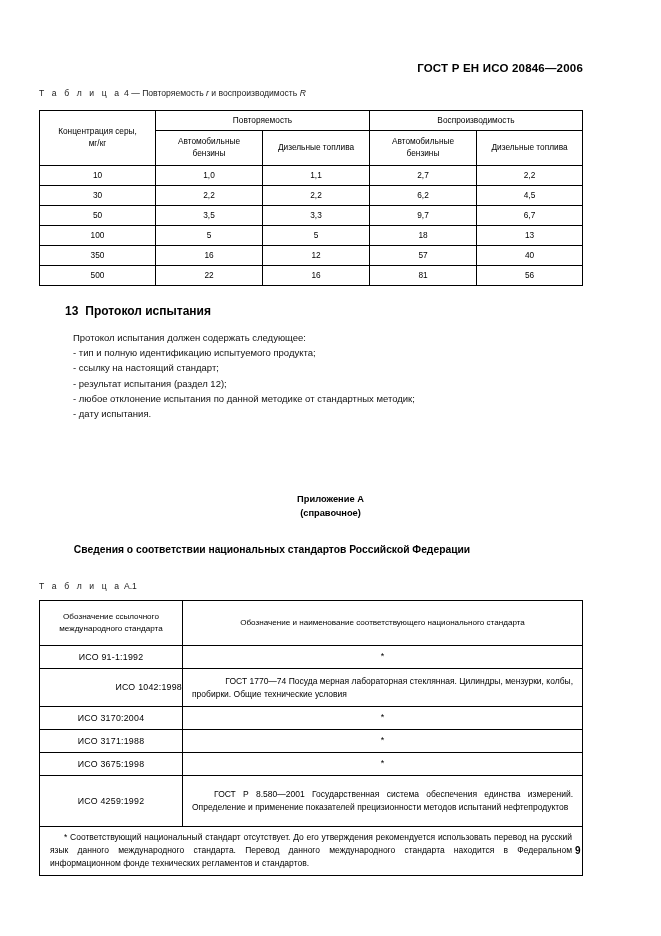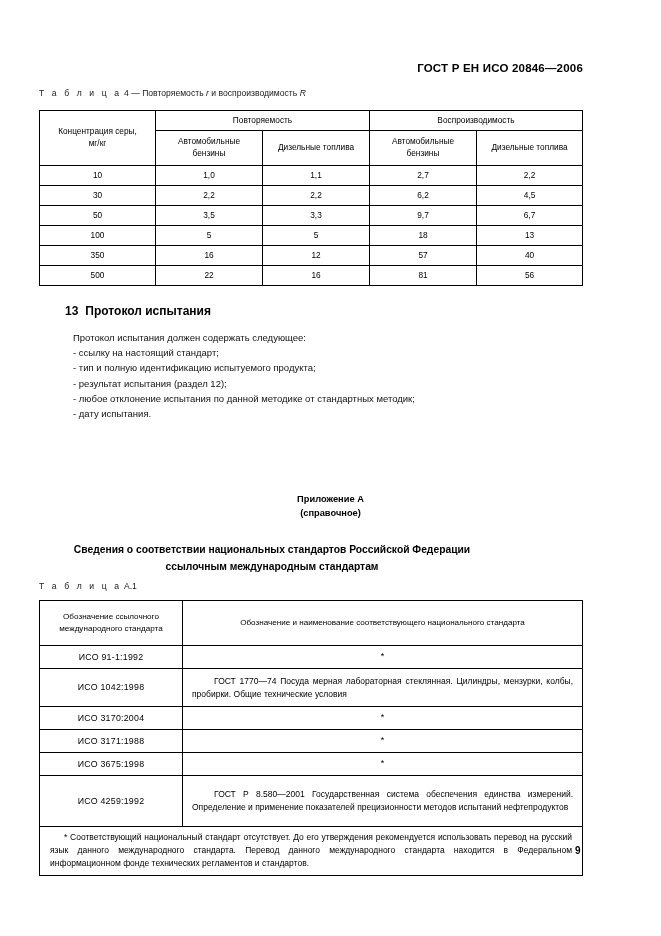--- a/index.html
+++ b/index.html
@@ -291,8 +291,8 @@
 
   <div class="sec-body">
     <div>Протокол испытания должен содержать следующее:</div>
+    <div>- тип и полную идентификацию испытуемого продукта;</div>
     <div>- ссылку на настоящий стандарт;</div>
-    <div>- тип и полную идентификацию испытуемого продукта;</div>
     <div>- результат испытания (раздел 12);</div>
     <div>- любое отклонение испытания по данной методике от стандартных методик;</div>
     <div>- дату испытания.</div>

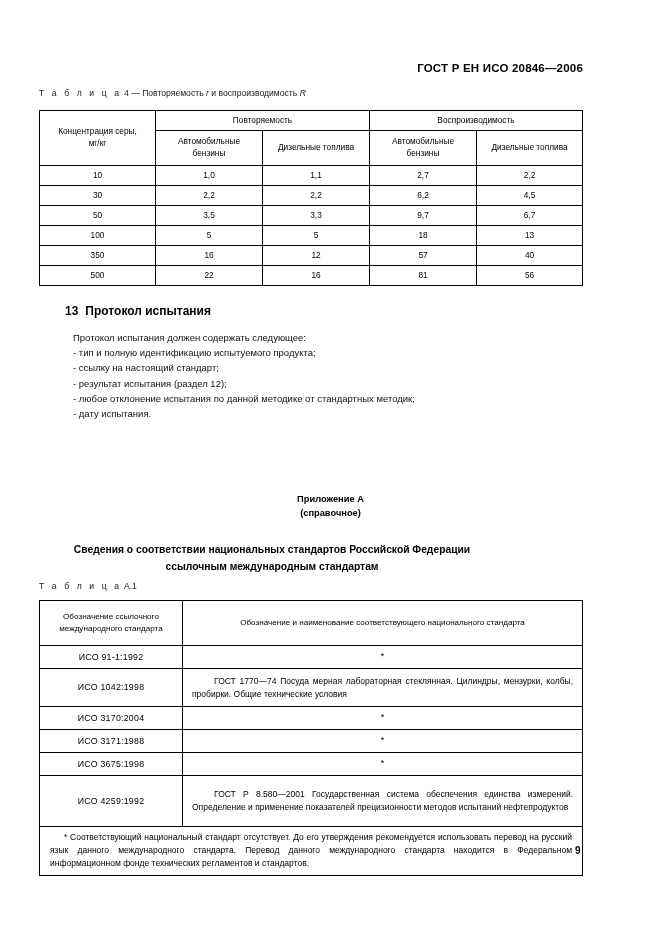--- a/index.html
+++ b/index.html
@@ -305,7 +305,6 @@
 
   <div class="appendix-title">
     <div>Сведения о соответствии национальных стандартов Российской Федерации</div>
-    <div>ссылочным международным стандартам</div>
   </div>
 
   <div class="tbl-caption" style="left:39px; top:581px;">

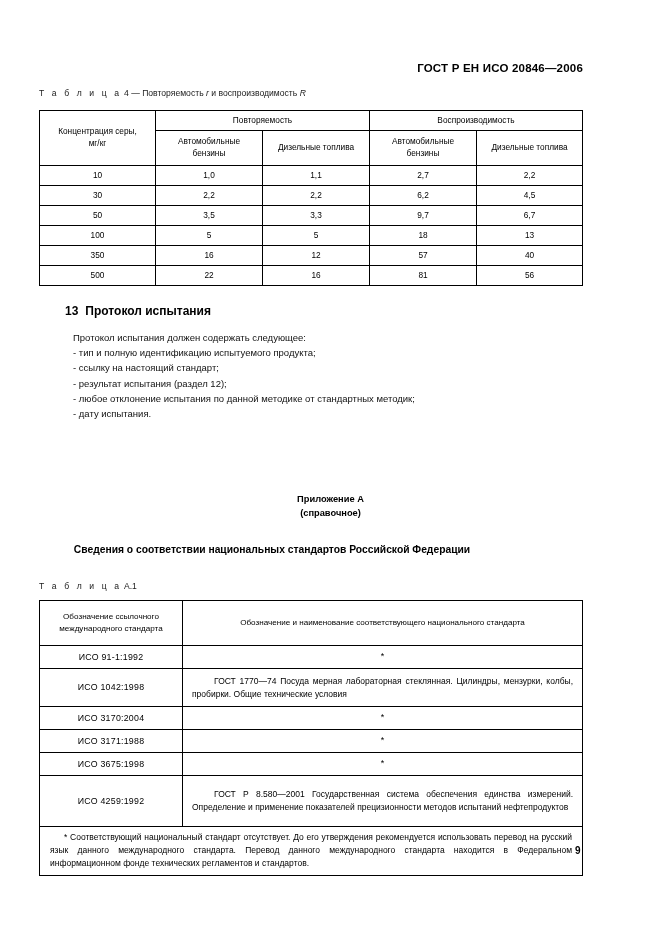--- a/index.html
+++ b/index.html
@@ -170,7 +170,7 @@
     vertical-align: middle;
   }
   .tbla .r-short td { height: 22px; text-align: center; }
-  .tbla .r-tall2 td { height: 31px; }
+  .tbla .r-tall2 td { height: 31px; text-align: right; }
   .tbla .r-tall3 td { height: 44px; }
 
   .tbla .note td {

